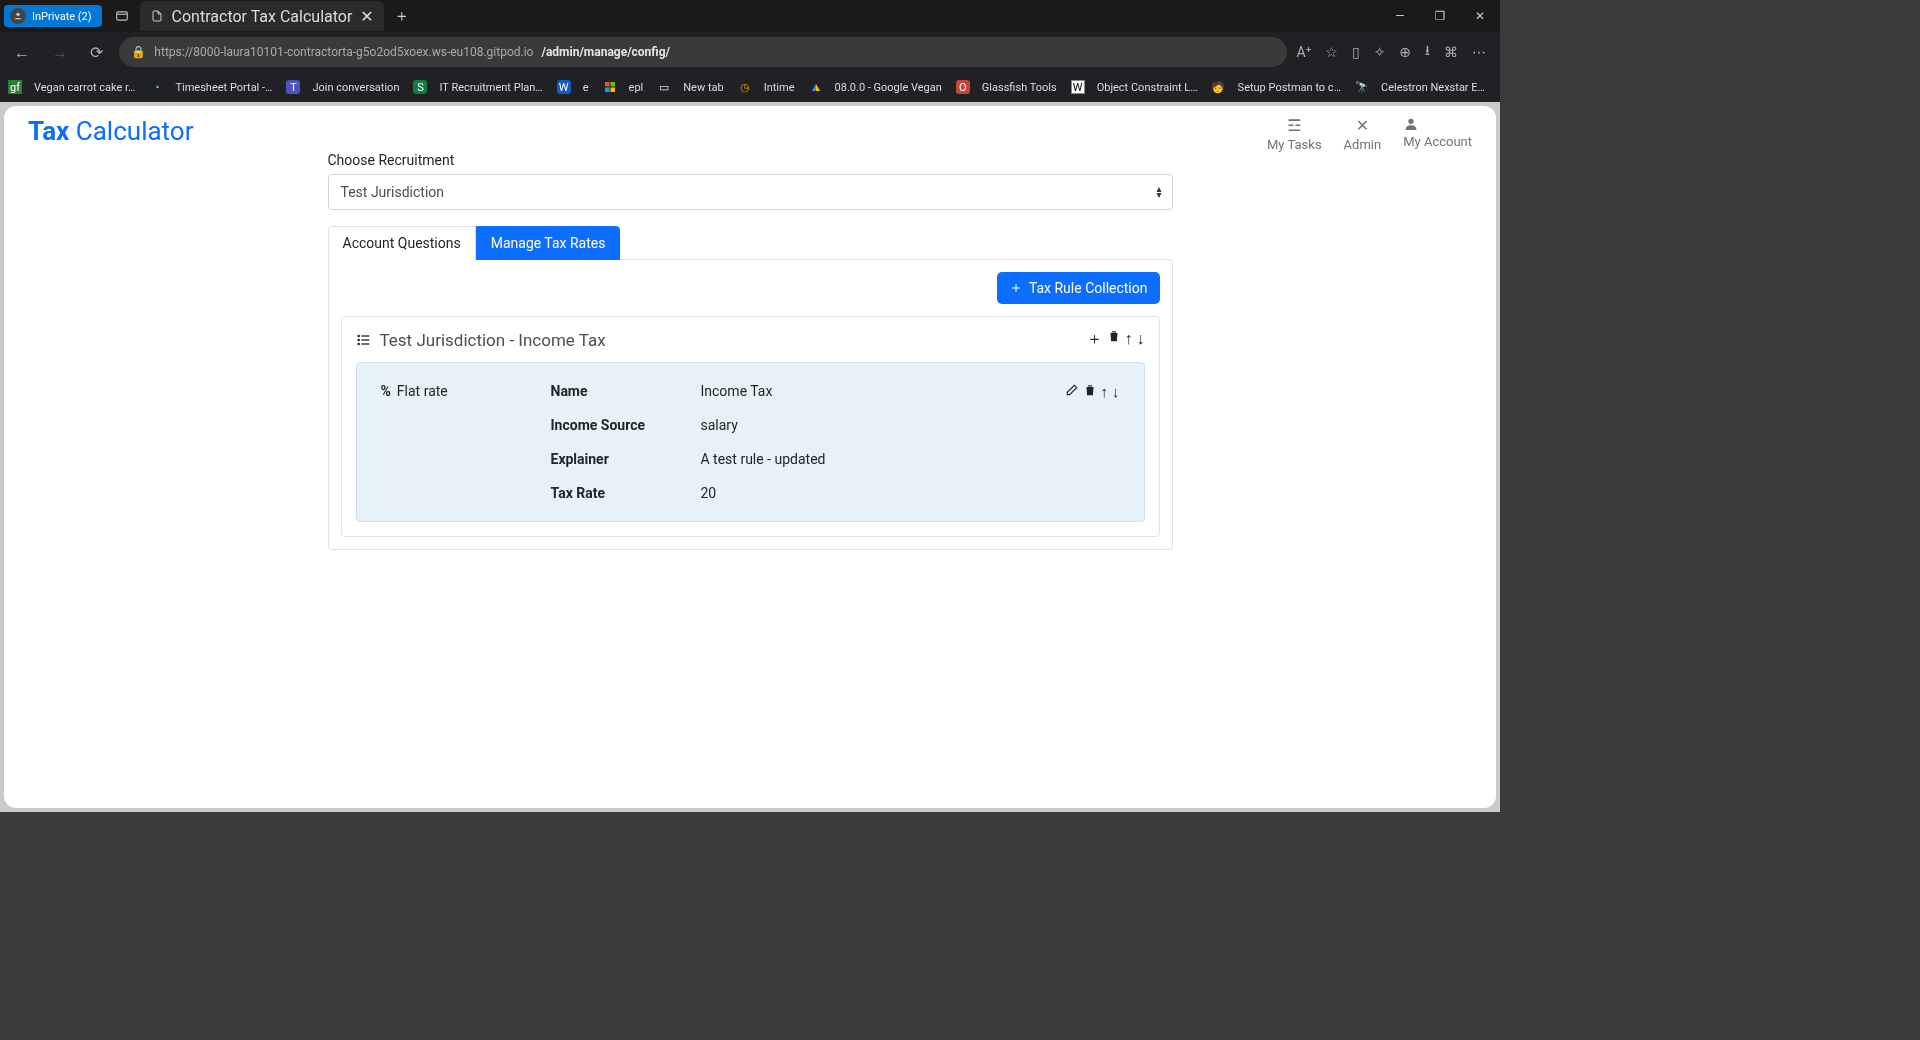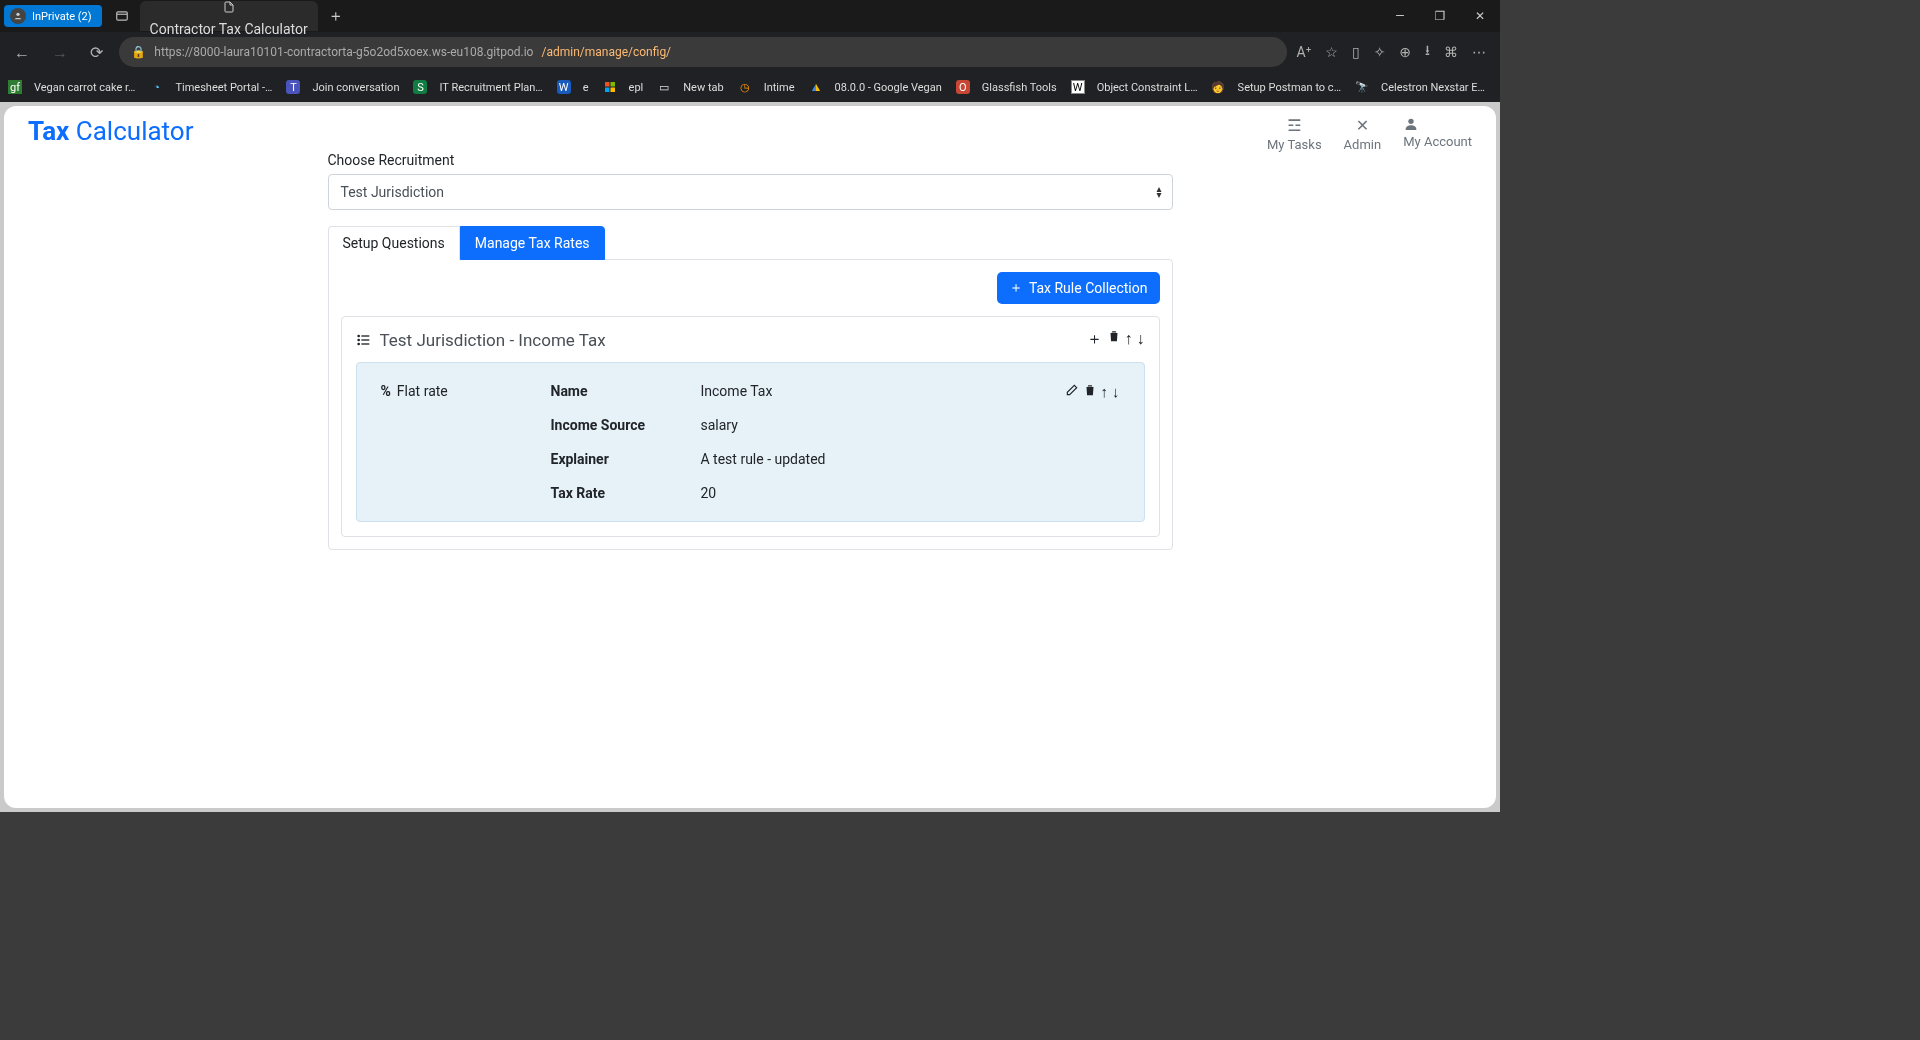--- a/index.html
+++ b/index.html
@@ -11,7 +11,7 @@
 .inprivate-badge { display: flex; align-items: center; background: #0078d4; color: #fff; border-radius: 4px; padding: 2px 10px 2px 6px; font-size: 11px; height: 22px; margin-right: 10px; }
 .inprivate-badge .avatar { width: 16px; height: 16px; border-radius: 50%; background: #444; margin-right: 6px; display:flex; align-items:center; justify-content:center;}
 .tab-separator-icon { width: 20px; height: 20px; display:flex; align-items:center; justify-content:center; color:#bbb; margin-right:8px;}
-.browser-tab { display: flex; align-items: center; background: #2b2b2b; height: 30px; padding: 0 10px; border-top-left-radius: 6px; border-top-right-radius: 6px; font-size: 14px; color: #ddd; min-width: 170px; gap: 8px; flex-direction: column; }
+.browser-tab { display: flex; align-items: center; background: #2b2b2b; height: 30px; padding: 0 10px; border-top-left-radius: 6px; border-top-right-radius: 6px; font-size: 16px; color: #ddd; min-width: 170px; gap: 8px; }
 .browser-tab .favicon { width: 14px; height: 14px; display:flex; align-items:center; justify-content:center;}
 .browser-tab .close { margin-left: auto; cursor:pointer; }
 .new-tab-btn { color:#ccc; margin-left:10px; font-size:16px; cursor:pointer; }

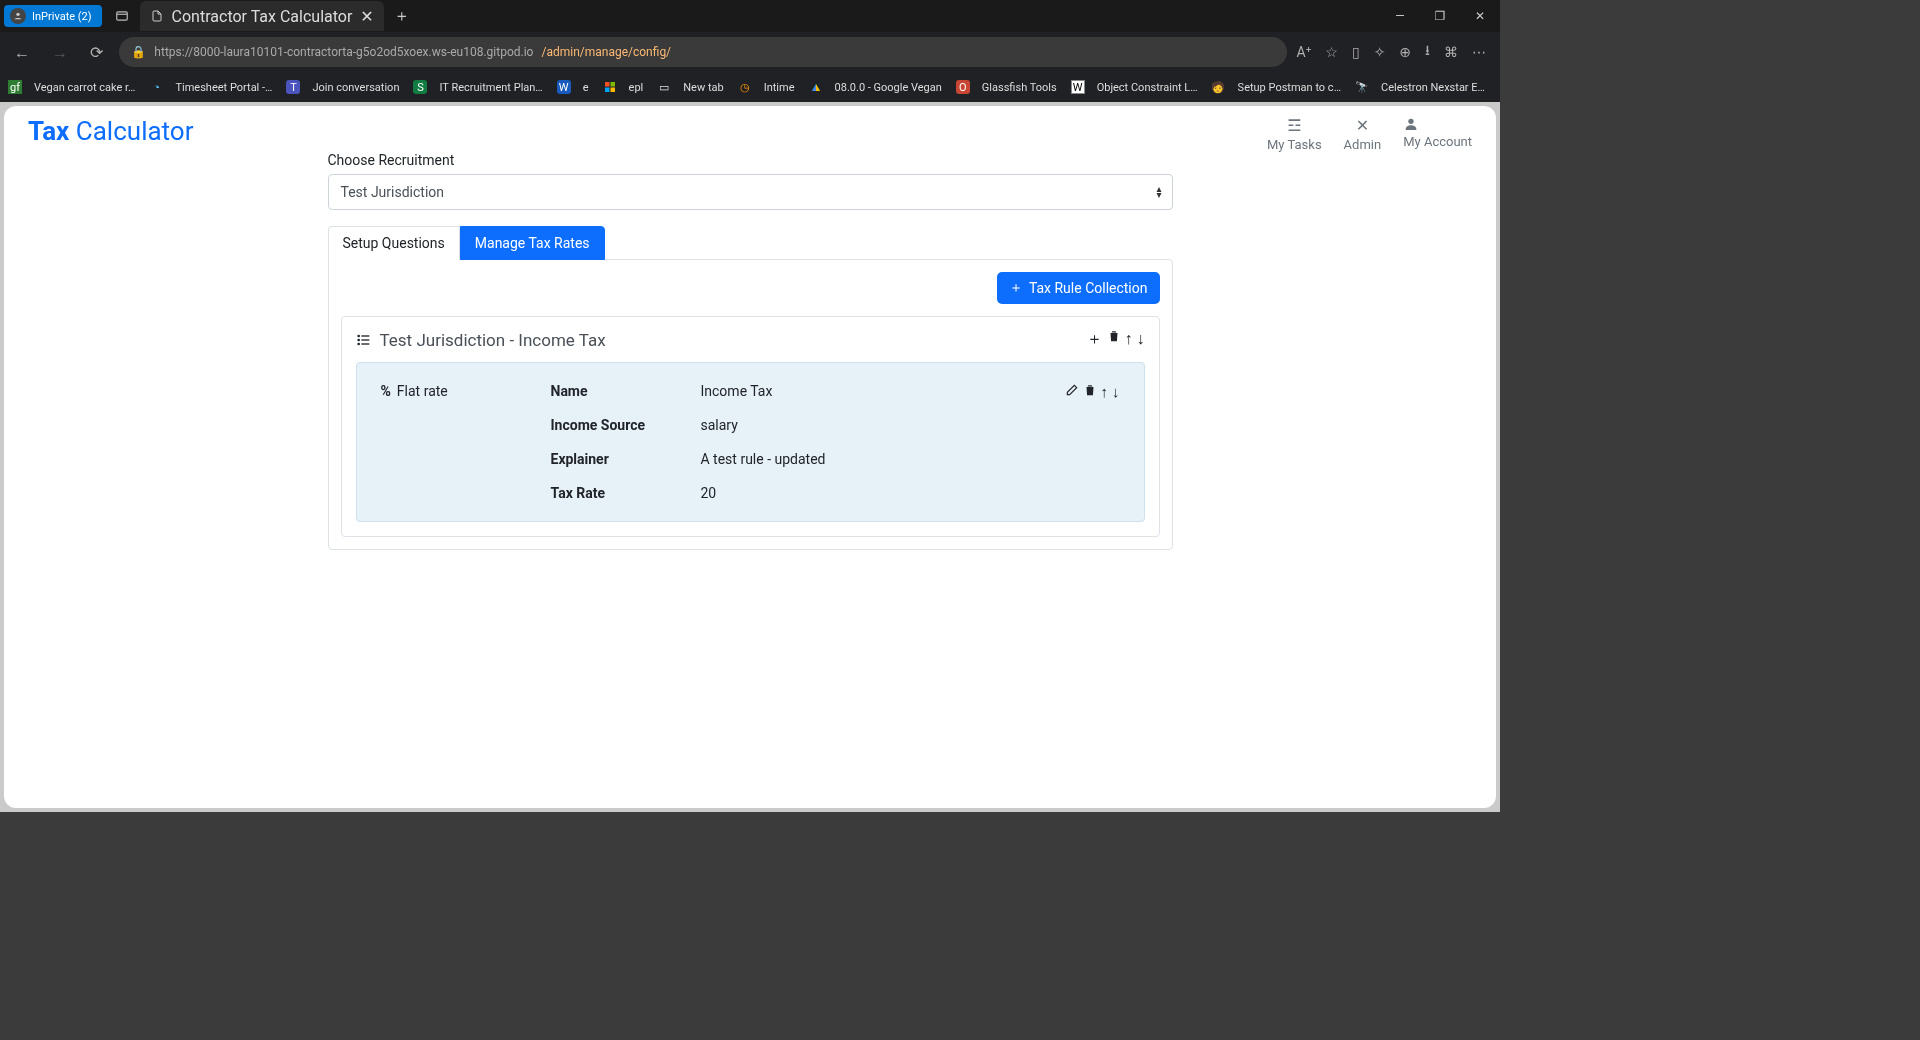--- a/index.html
+++ b/index.html
@@ -22,7 +22,7 @@
 .toolbar .nav-btn { color:#b0b0b0; cursor:pointer; font-size:16px; padding:4px 6px;}
 .toolbar .nav-btn.disabled { color:#555; }
 .addr-bar { flex:1; display:flex; align-items:center; background:#3a3a3a; border-radius:18px; height:30px; padding:0 12px; font-size:12px; color:#aaa; gap:8px; }
-.addr-bar .url-path { color:#fdba74; }
+.addr-bar .url-path { color:#e5e5e5;font-weight:bold; }
 .toolbar-right { display:flex; align-items:center; gap:14px; color:#b0b0b0; font-size:14px; padding-right:6px; }
 .toolbar-right span { cursor:pointer; }
 

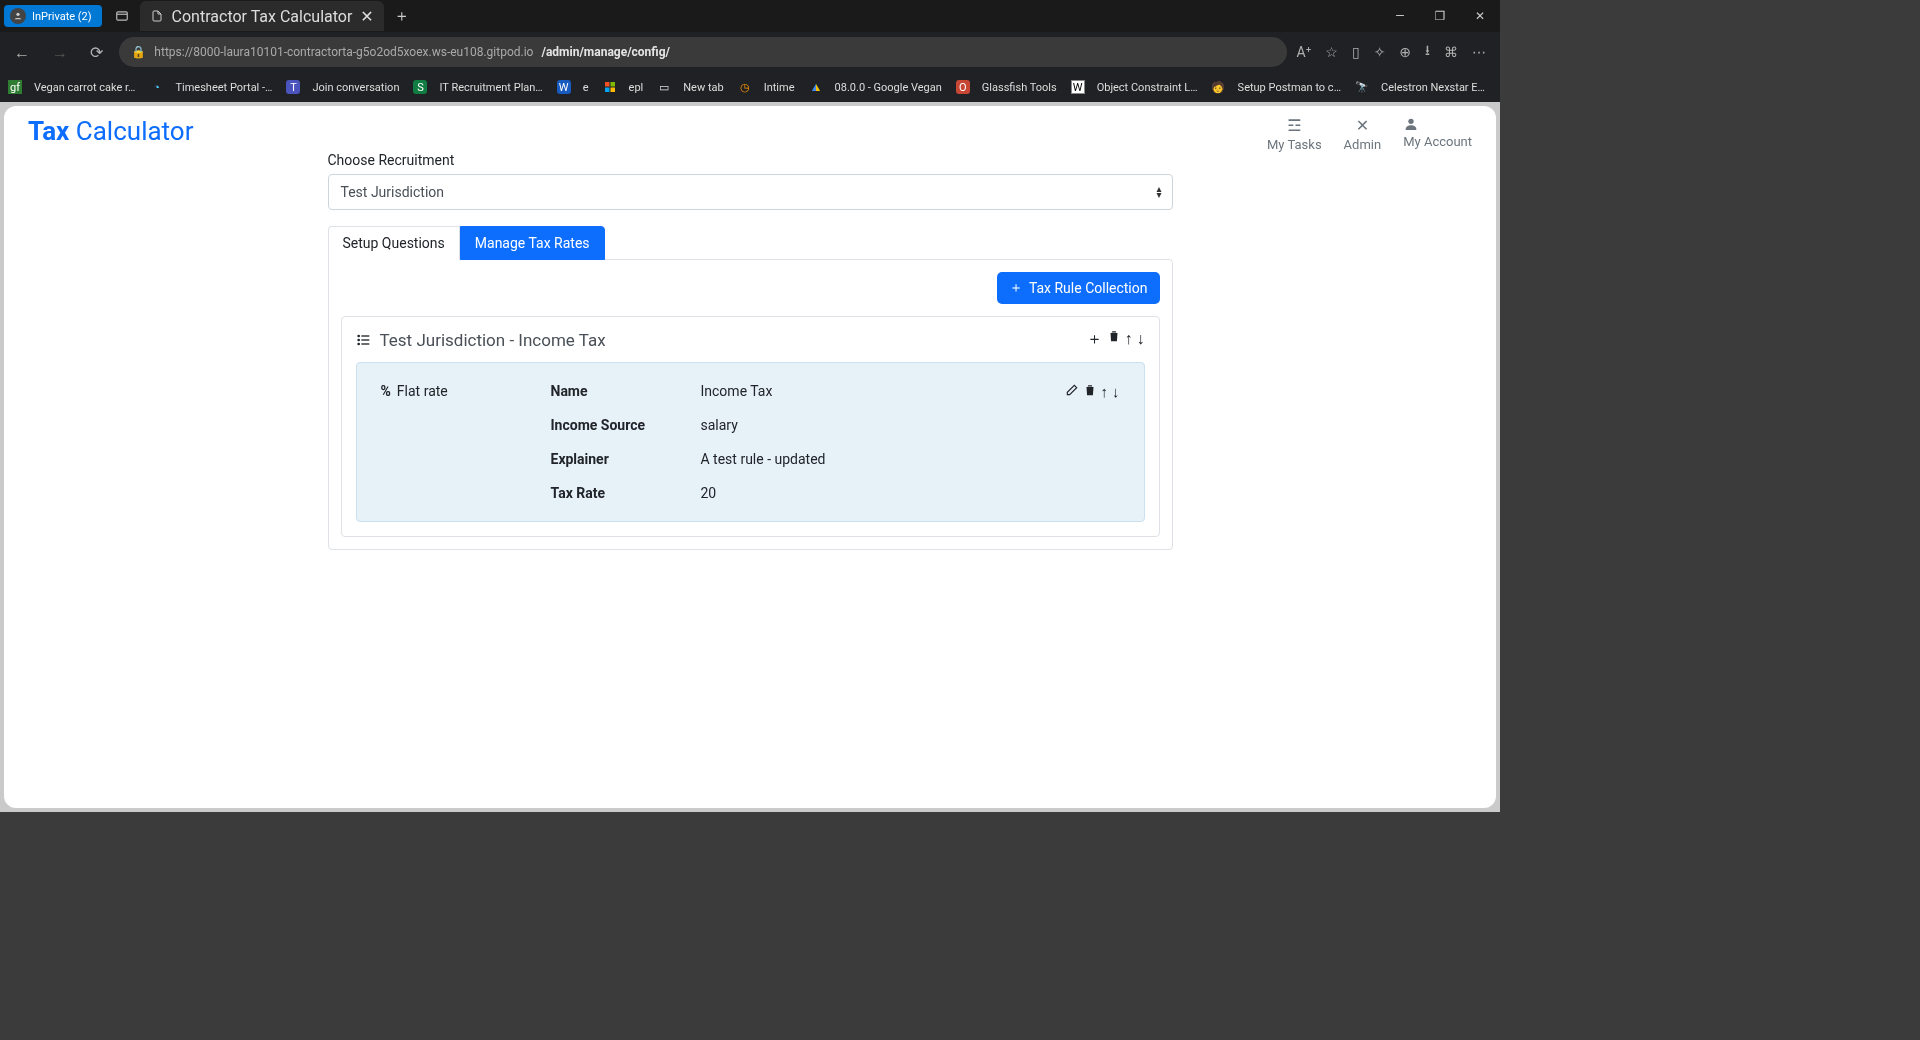--- a/index.html
+++ b/index.html
@@ -246,7 +246,7 @@
       </div>
 
       <div class="tabs">
-        <div class="tab">Setup Questions</div>
+        <div class="tab">Account Questions</div>
         <div class="tab active">Manage Tax Rates</div>
       </div>
 

